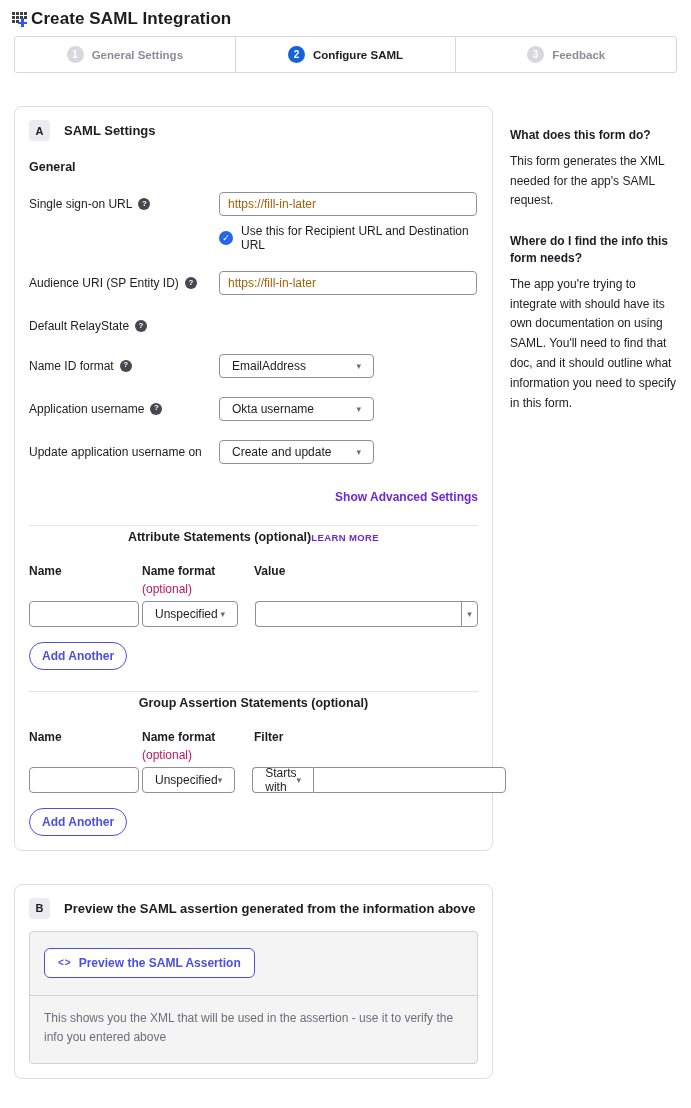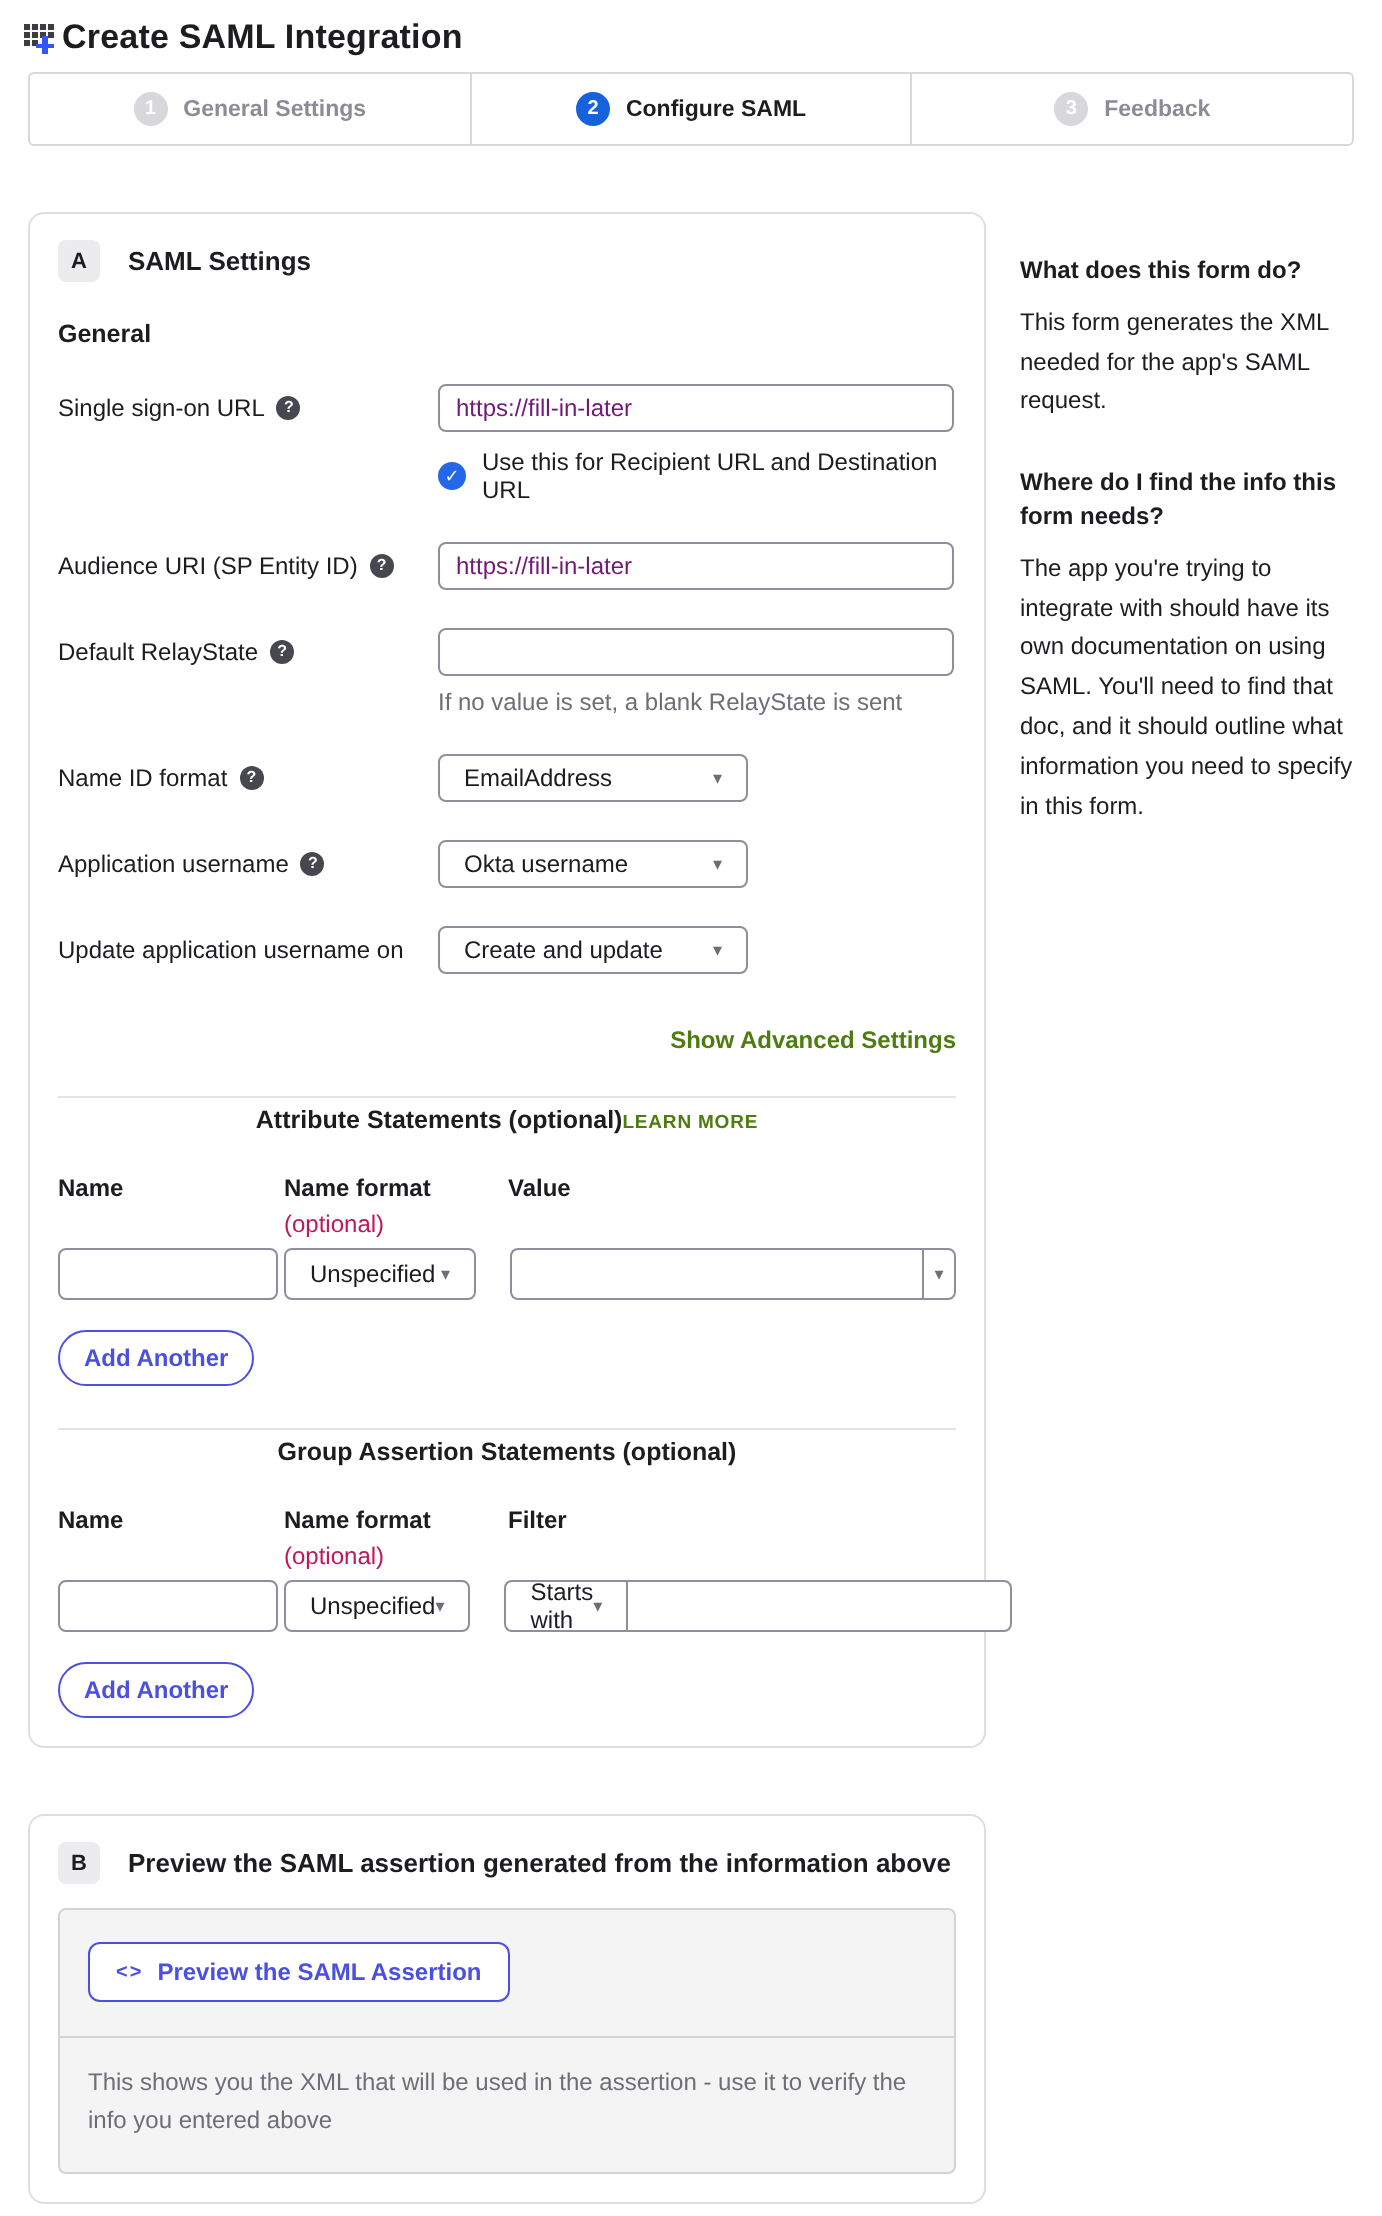--- a/index.html
+++ b/index.html
@@ -64,7 +64,7 @@
   }
   .text-input {
     width: 258px; height: 24px; border: 1px solid #8f8f9b; border-radius: 4px;
-    padding: 0 8px; font-family: inherit; font-size: 12px; color: #701a75; background: #fff;
+    padding: 0 8px; font-family: inherit; font-size: 12px; color: #a16207; background: #fff;
   }
   .hint { color: #6e6e78; margin-top: 6px; }
   .select-box {

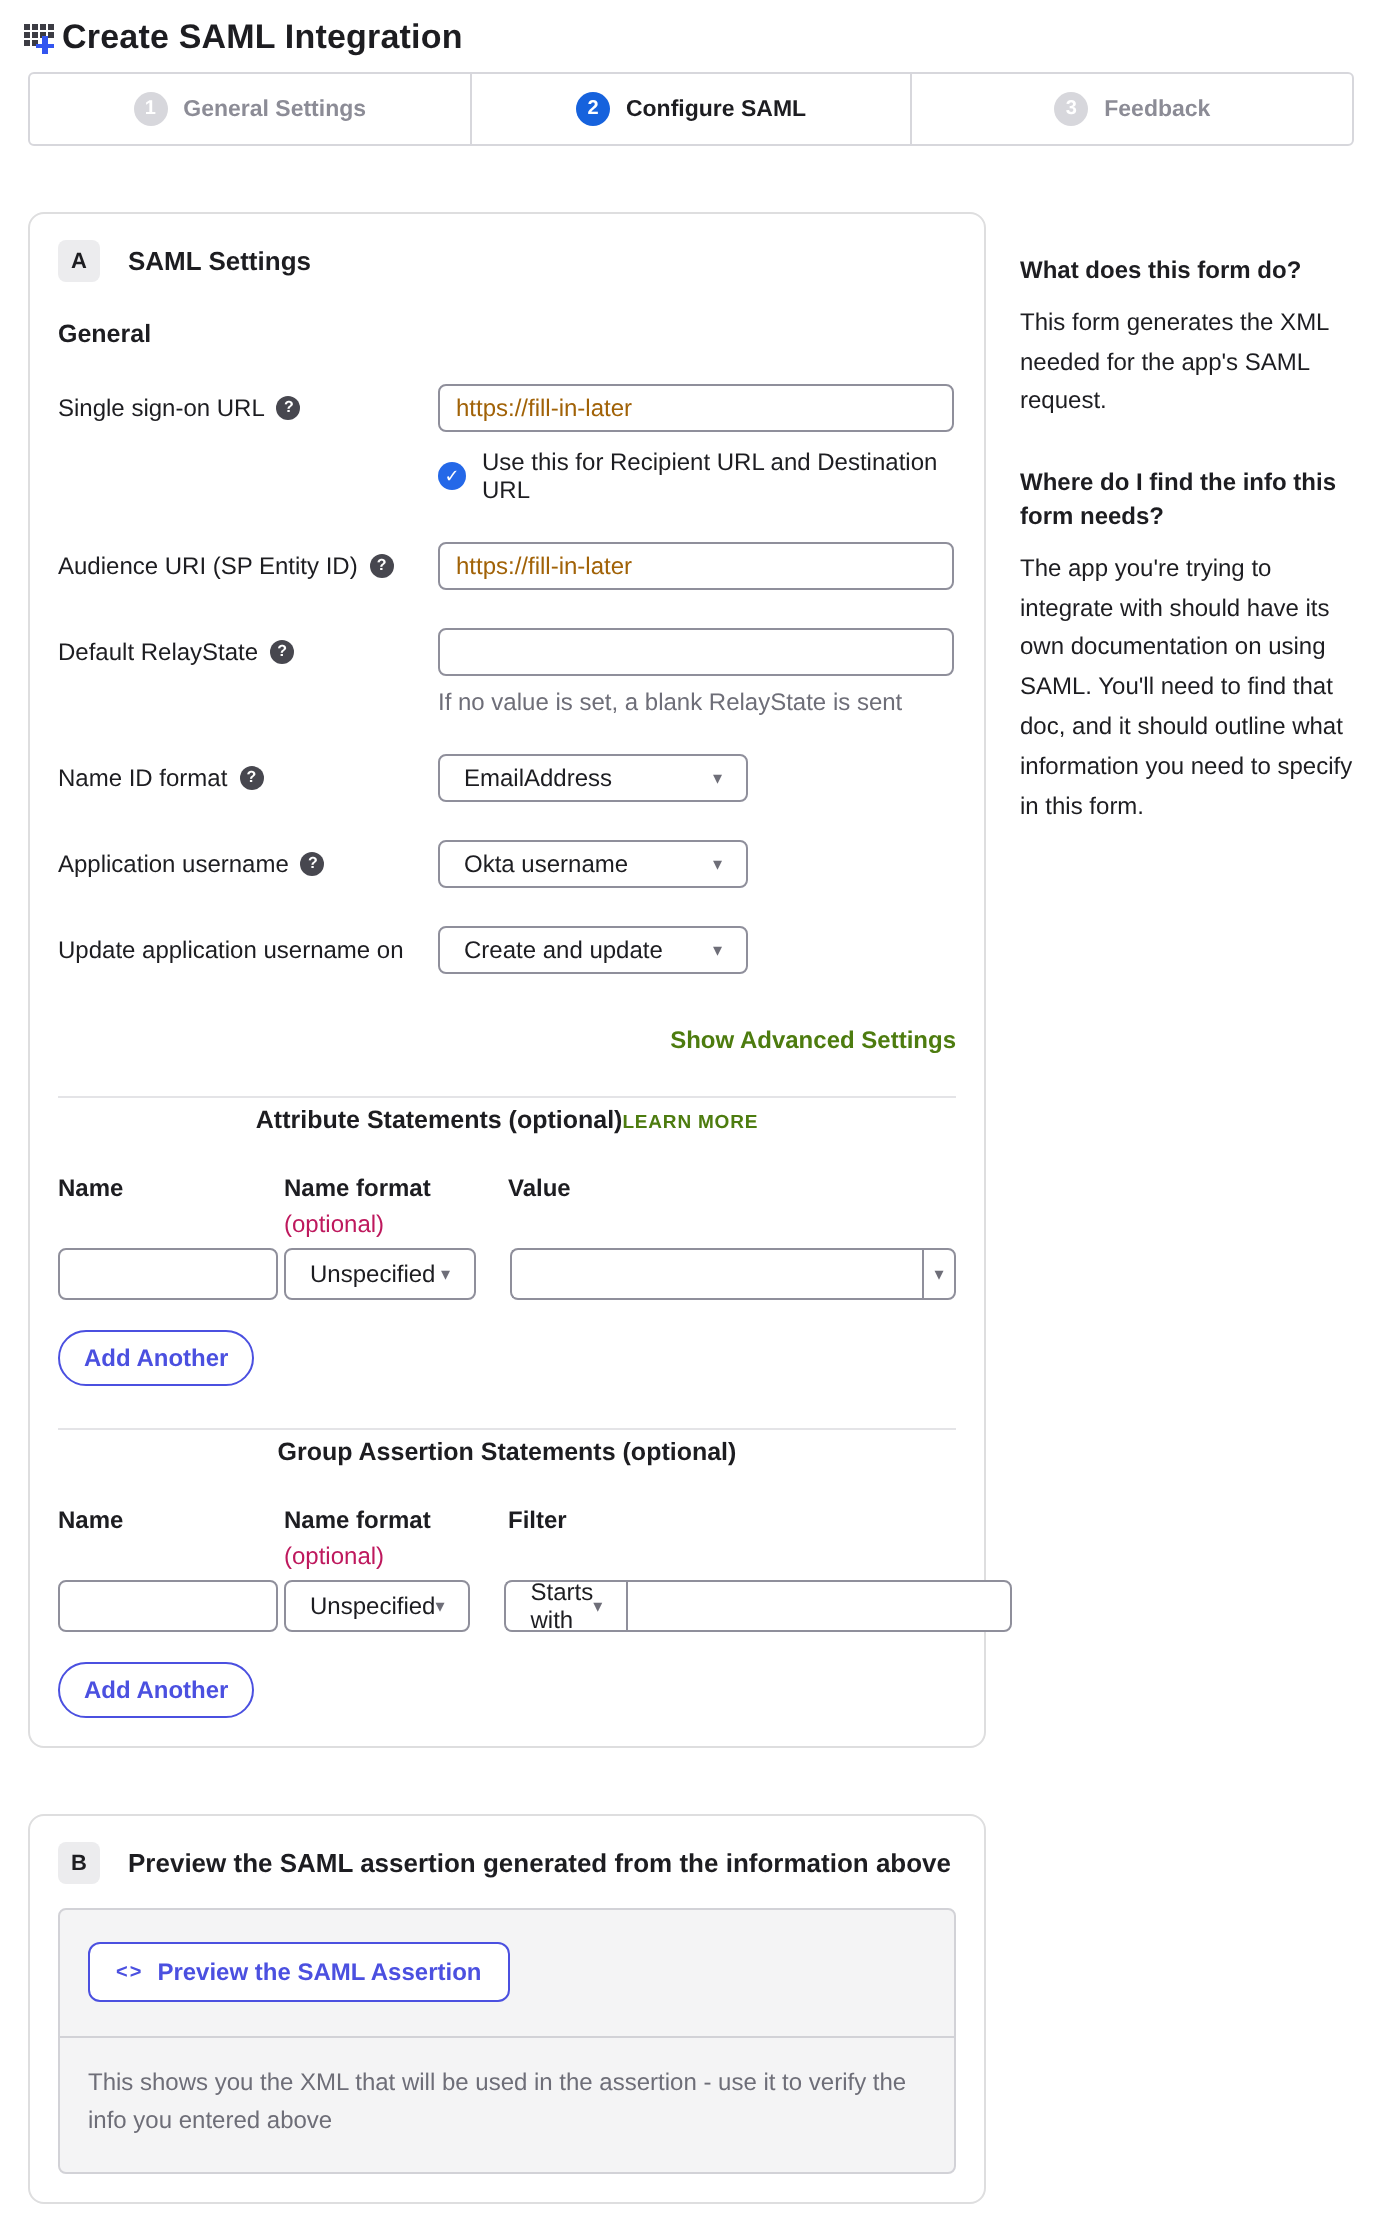--- a/index.html
+++ b/index.html
@@ -216,10 +216,6 @@
         <span>Default RelayState</span>
         <span class="help-icon">?</span>
       </div>
-      <div>
-        <input class="text-input" type="text" value="" style="">
-        <div class="hint">If no value is set, a blank RelayState is sent</div>
-      </div>
     </div>
 
     

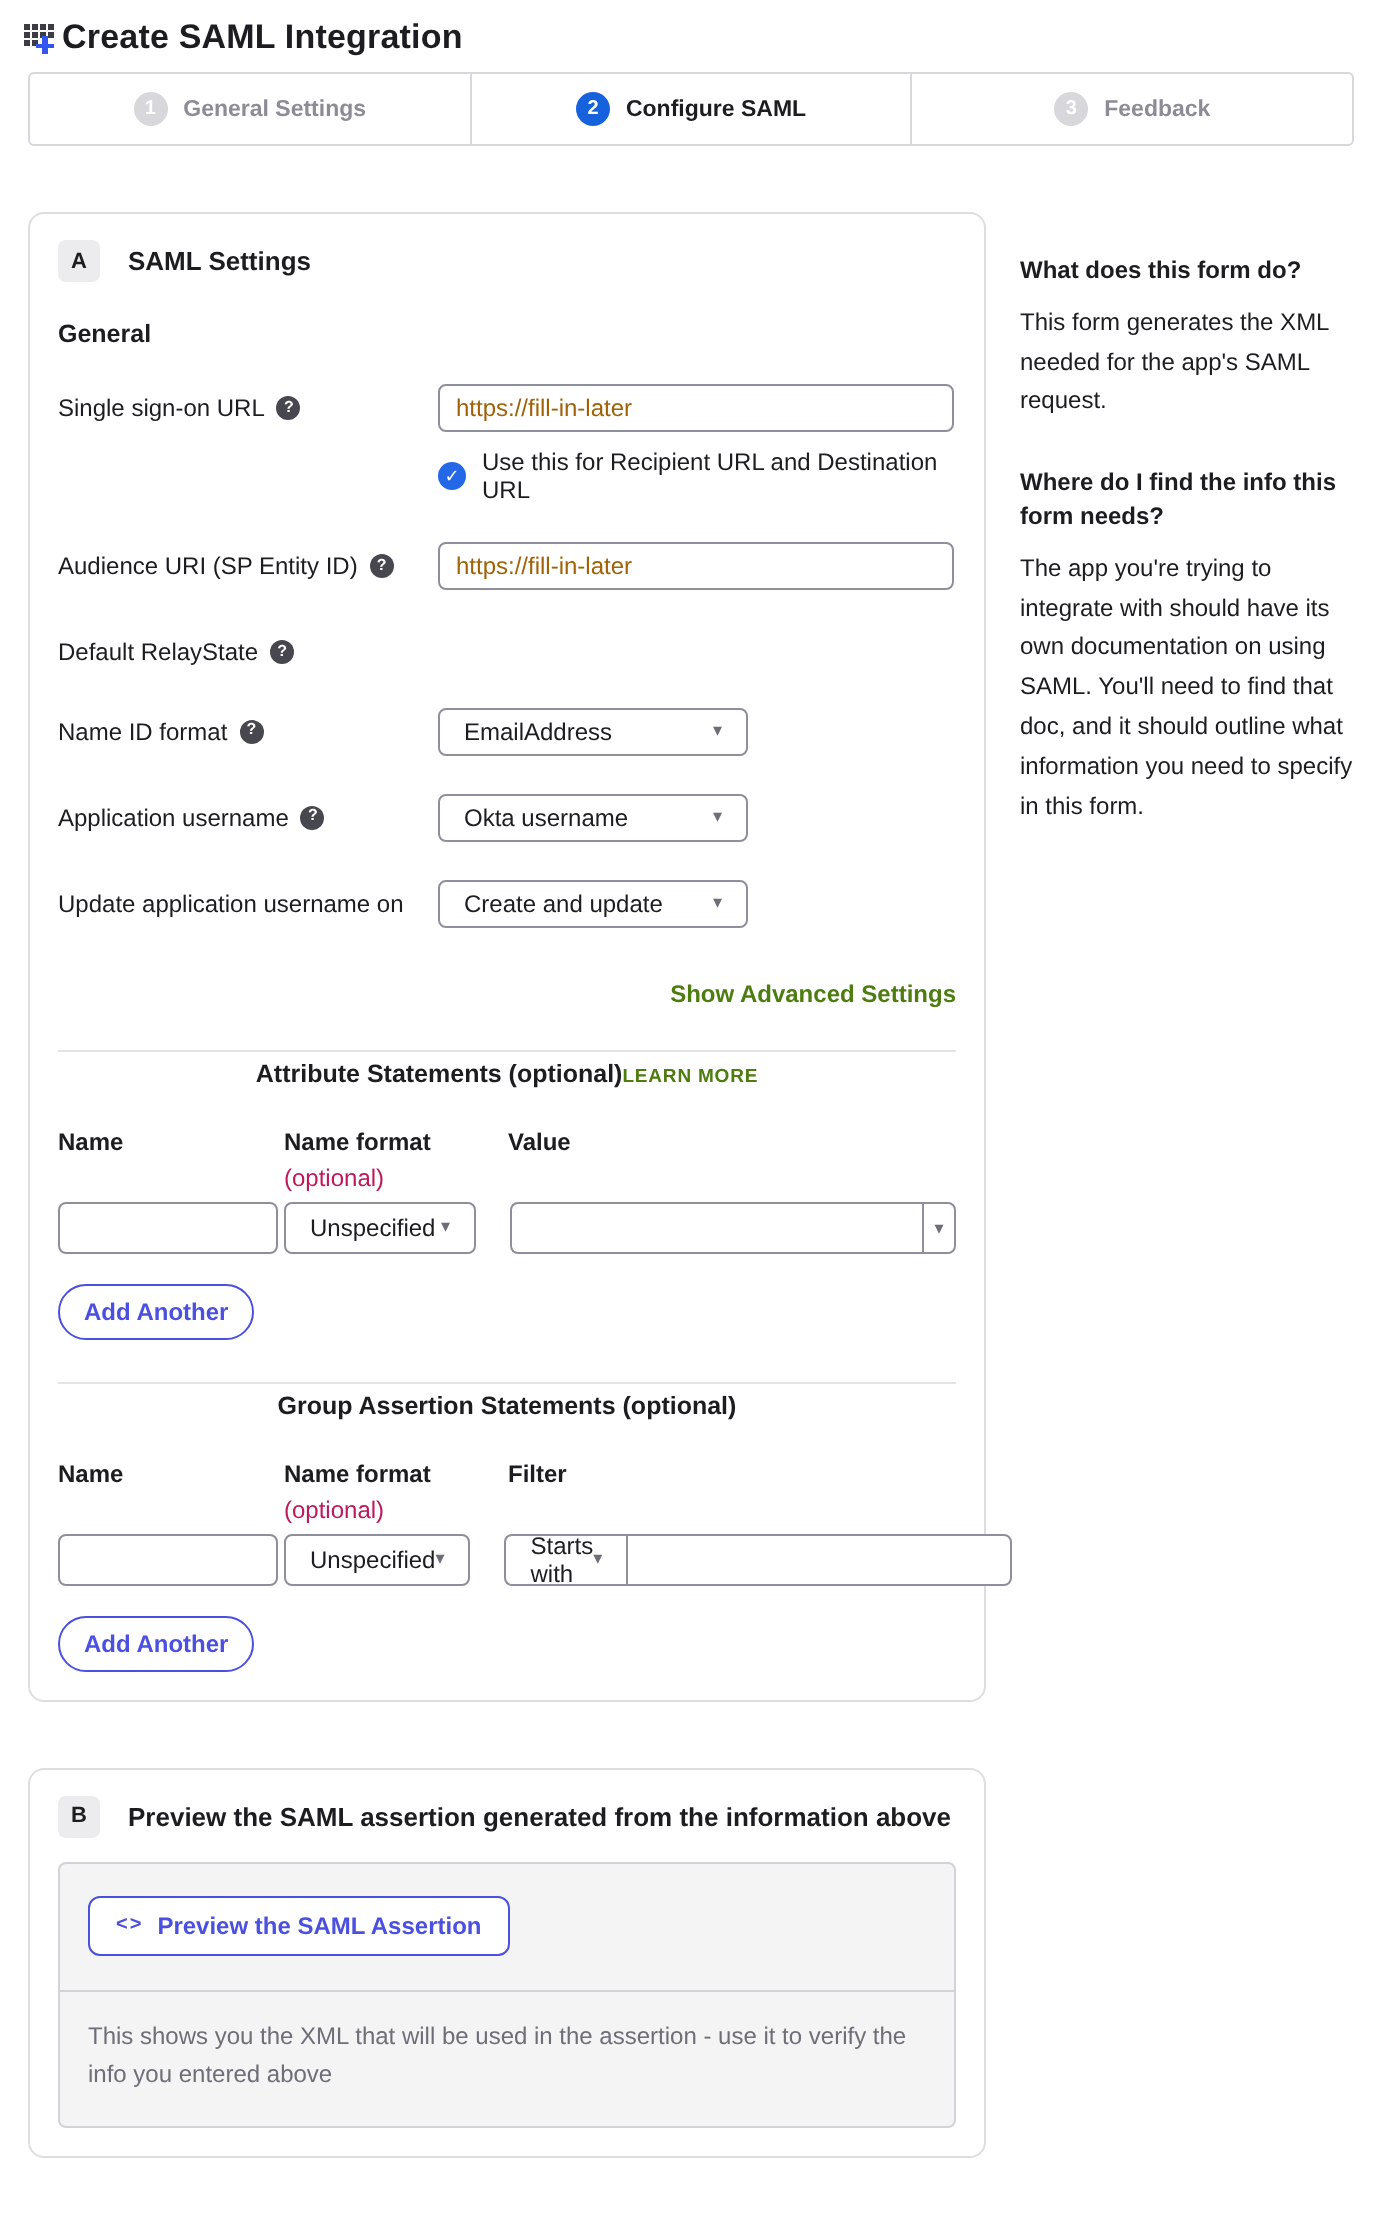--- a/index.html
+++ b/index.html
@@ -80,7 +80,7 @@
     display: flex; align-items: center; justify-content: center; flex: 0 0 auto;
   }
 
-  .link { color: #4d7c0f; font-weight: bold; text-decoration: none; cursor: pointer; }
+  .link { color: #6d28d9; font-weight: bold; text-decoration: none; cursor: pointer; }
   .advanced-row { text-align: right; margin: 26px 0 0 0; }
 
   .divider { border: none; border-top: 1px solid #e4e4e7; margin: 21px 0 0 0; }

